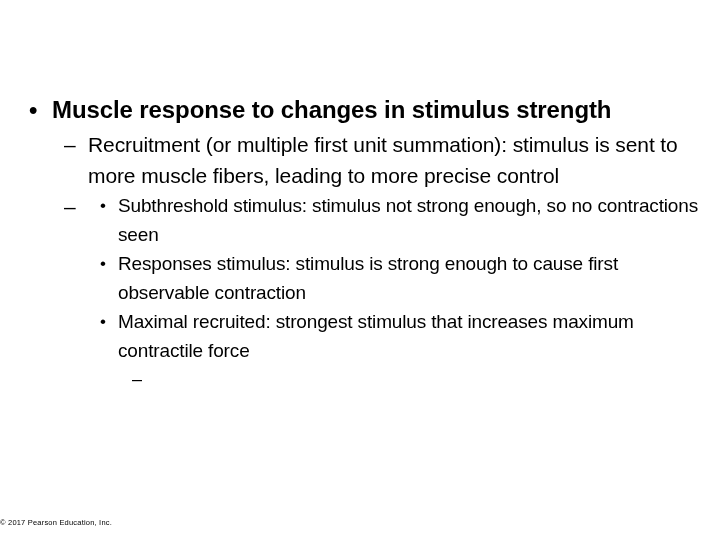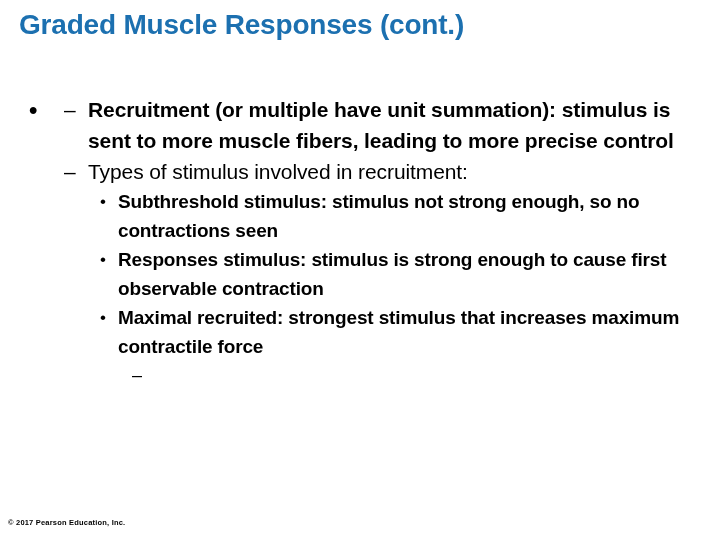--- a/index.html
+++ b/index.html
@@ -138,7 +138,6 @@
 
 <div class="slide">
 
-  <div class="slide-title">Graded Muscle Responses (cont.)</div>
 
   <div class="body-block">
 

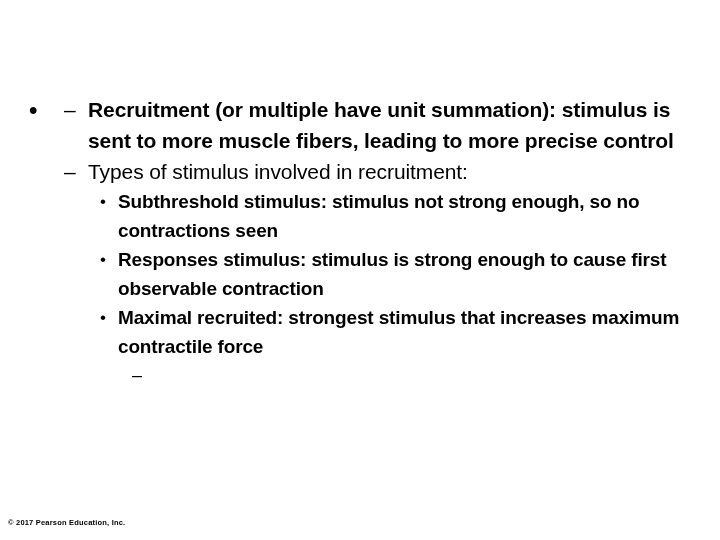--- a/index.html
+++ b/index.html
@@ -143,6 +143,7 @@
 
     <div class="bullet-row lvl1">
       <span class="mark">•</span>
+      <span>Muscle response to changes in stimulus strength</span>
     </div>
 
     <div class="bullet-row lvl2">

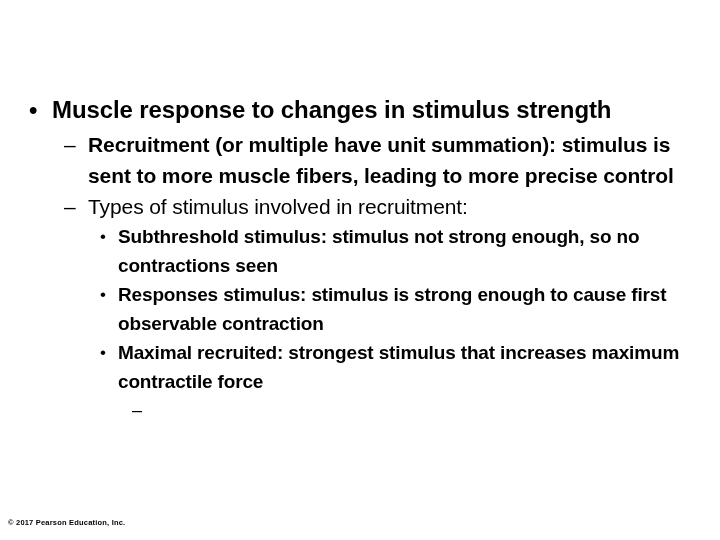--- a/index.html
+++ b/index.html
@@ -118,7 +118,7 @@
     line-height: 28px;
   }
 
-  .strong { font-weight: bold; text-align: center; }
+  .strong { font-weight: normal; text-align: center; }
   .reg { font-weight: bold; }
 
   

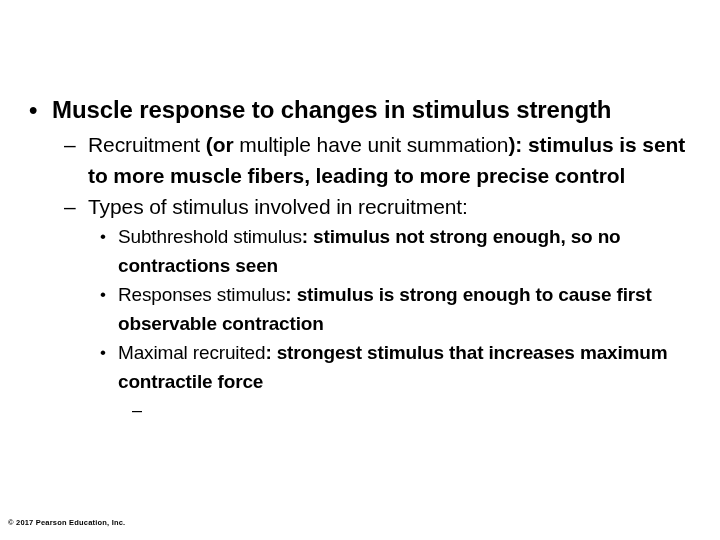--- a/index.html
+++ b/index.html
@@ -119,7 +119,7 @@
   }
 
   .strong { font-weight: normal; text-align: center; }
-  .reg { font-weight: bold; }
+  .reg { font-weight: normal; }
 
   
   .footer {

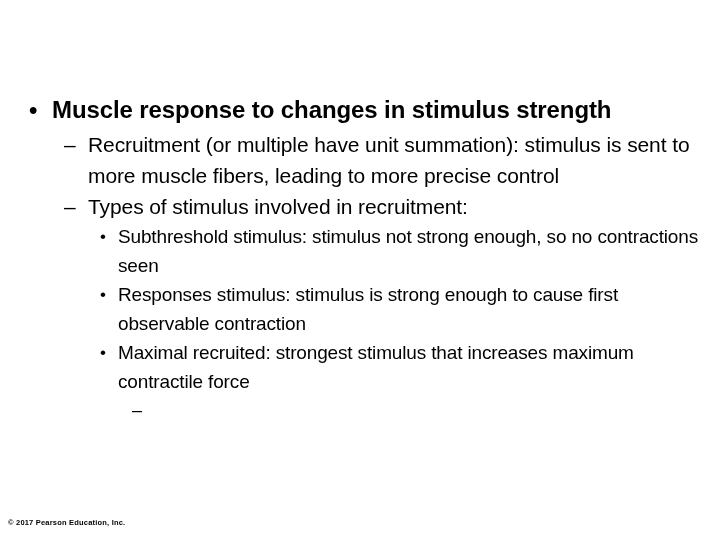--- a/index.html
+++ b/index.html
@@ -148,7 +148,7 @@
 
     <div class="bullet-row lvl2">
       <span class="mark">–</span>
-      <span class="strong">Recruitment</span><span class="reg"> (or </span><span class="strong">multiple have unit summation</span><span class="reg">): stimulus is sent to more muscle fibers, leading to more precise control</span>
+      <span class="strong">Recruitment</span><span class="reg"> (or </span><span class="strong">multiple first unit summation</span><span class="reg">): stimulus is sent to more muscle fibers, leading to more precise control</span>
     </div>
 
     <div class="bullet-row lvl2">

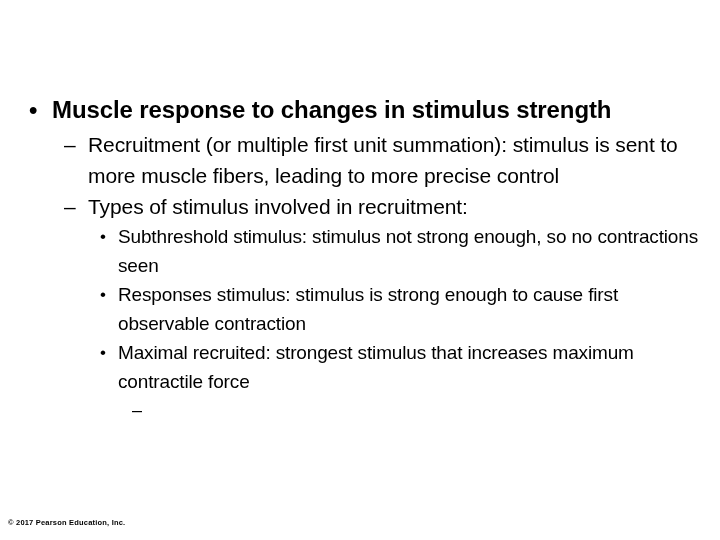--- a/index.html
+++ b/index.html
@@ -153,7 +153,6 @@
 
     <div class="bullet-row lvl2">
       <span class="mark">–</span>
-      <span>Types of stimulus involved in recruitment:</span>
     </div>
 
     <div class="bullet-row lvl3">

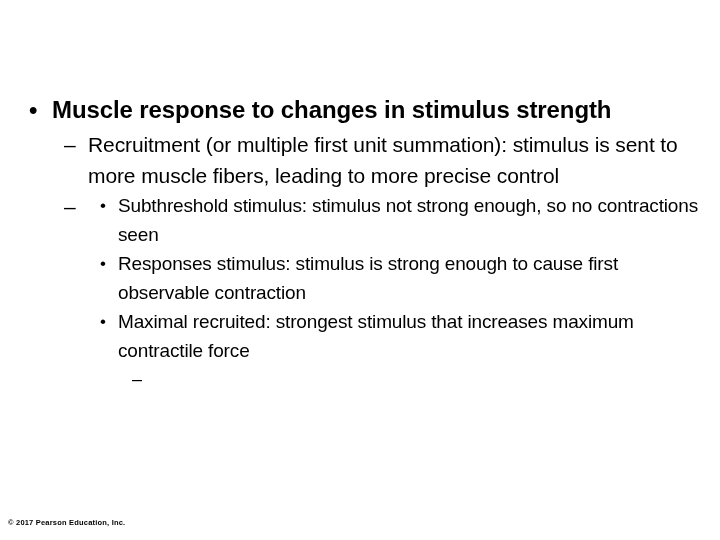--- a/index.html
+++ b/index.html
@@ -124,11 +124,11 @@
   
   .footer {
     position: absolute;
-    left: 8px;
+    left: 0;
     top: 518px;
     font-size: 7.5px;
     line-height: 10px;
-    font-weight: bold;
+    font-weight: normal;
     color: #000000;
     letter-spacing: 0.2px;
   }

